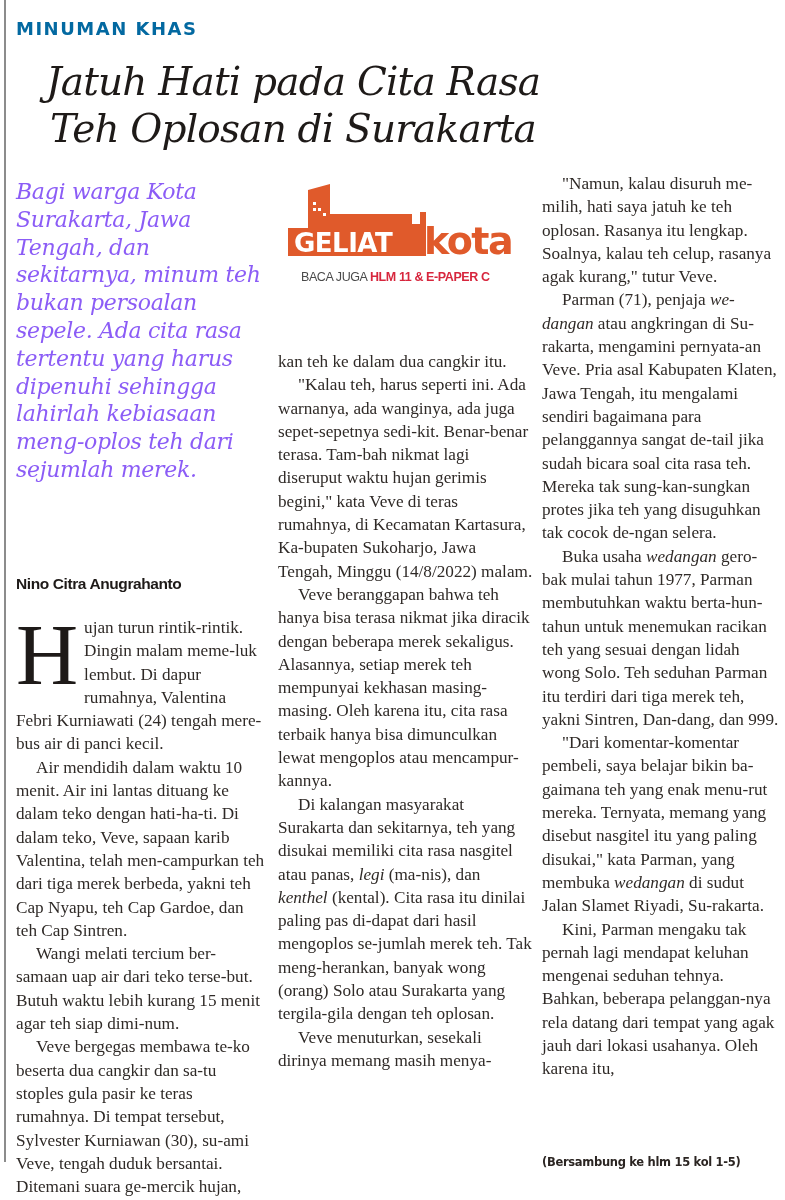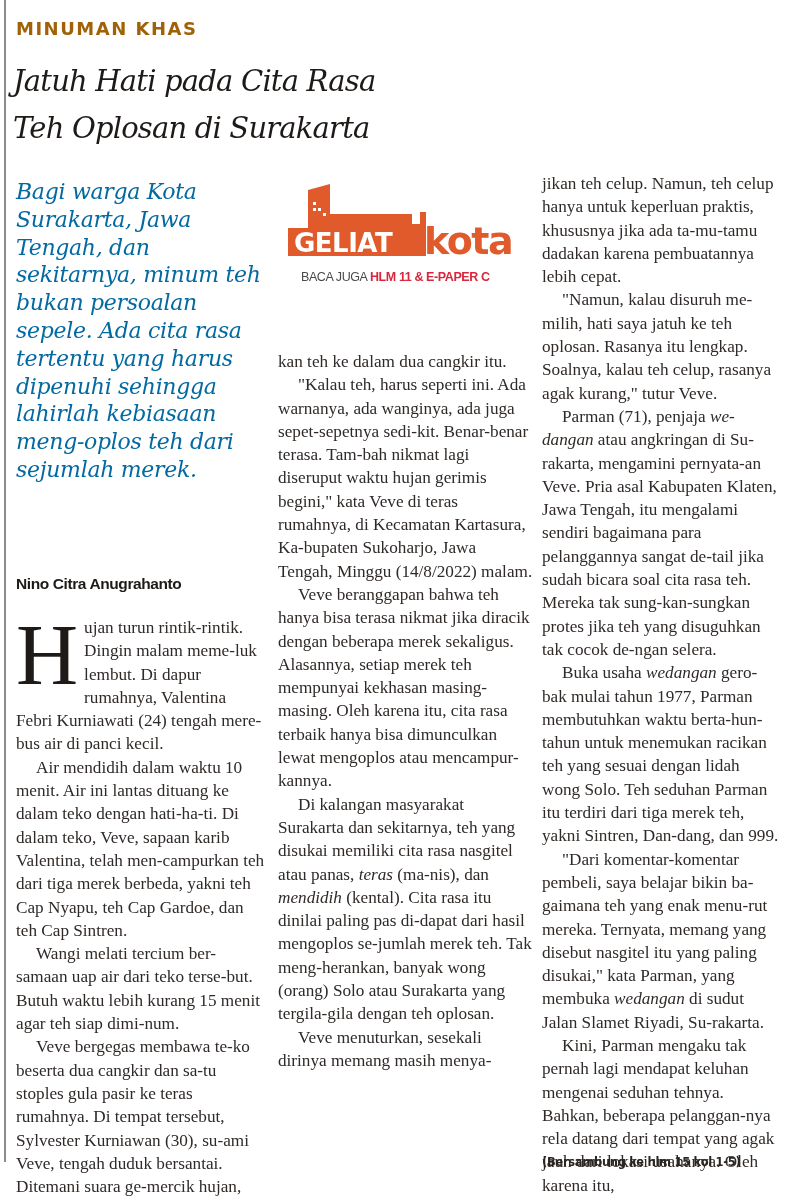--- a/index.html
+++ b/index.html
@@ -5,7 +5,7 @@
     html, body { margin: 0; padding: 0; background: #ffffff; }
     body { width: 785px; height: 1200px; position: relative; overflow: hidden; color: #2b2522; }
     .page-border { position: absolute; left: 4px; top: 0; width: 2px; height: 1162px; background: #8c8c8c; }
-    .kicker { position: absolute; left: 16px; top: 18px; font-family: "DejaVu Sans", sans-serif; font-weight: bold; font-size: 18px; letter-spacing: 1.5px; color: #a16207; }
+    .kicker { position: absolute; left: 16px; top: 18px; font-family: "DejaVu Sans", sans-serif; font-weight: bold; font-size: 18px; letter-spacing: 1.5px; color: #0369a1; }
     .headline { position: absolute; left: 13px; top: 58px; width: 560px; font-family: "DejaVu Serif", serif; font-style: italic; font-size: 29px; line-height: 47px; color: #1e1a18; letter-spacing: -0.8px; }
     .dek { position: absolute; left: 16px; top: 178px; width: 250px; font-family: "DejaVu Serif", serif; font-style: italic; font-size: 22px; line-height: 27.8px; color: #0369a1; letter-spacing: -0.3px; }
     .byline { position: absolute; left: 16px; top: 575px; font-family: Liberation Sans, sans-serif; font-weight: bold; font-size: 15.5px; color: #1e1a18; letter-spacing: -0.4px; }

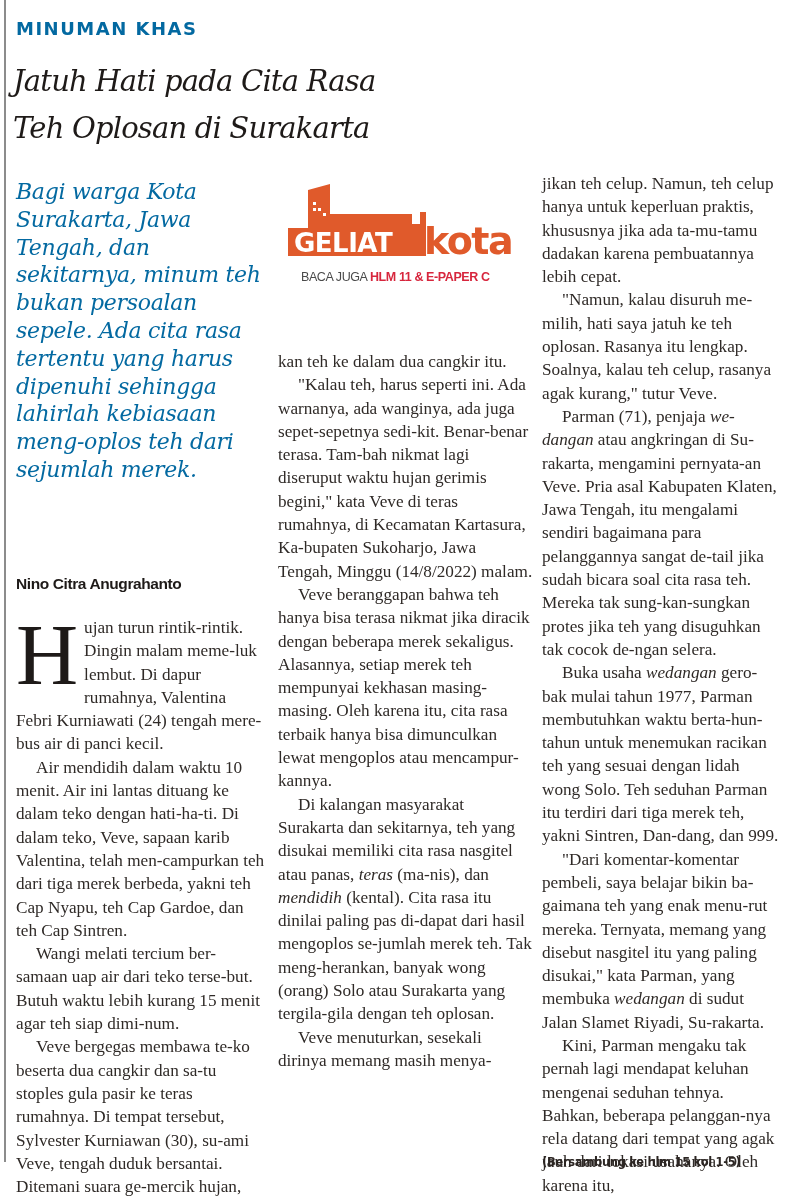--- a/index.html
+++ b/index.html
@@ -6,7 +6,7 @@
     body { width: 785px; height: 1200px; position: relative; overflow: hidden; color: #2b2522; }
     .page-border { position: absolute; left: 4px; top: 0; width: 2px; height: 1162px; background: #8c8c8c; }
     .kicker { position: absolute; left: 16px; top: 18px; font-family: "DejaVu Sans", sans-serif; font-weight: bold; font-size: 18px; letter-spacing: 1.5px; color: #0369a1; }
-    .headline { position: absolute; left: 13px; top: 58px; width: 560px; font-family: "DejaVu Serif", serif; font-style: italic; font-size: 29px; line-height: 47px; color: #1e1a18; letter-spacing: -0.8px; }
+    .headline { position: absolute; left: 13px; top: 58px; width: 560px; font-family: "DejaVu Serif", serif; font-style: italic; font-size: 39px; line-height: 47px; color: #1e1a18; letter-spacing: -0.8px; text-align: center; }
     .dek { position: absolute; left: 16px; top: 178px; width: 250px; font-family: "DejaVu Serif", serif; font-style: italic; font-size: 22px; line-height: 27.8px; color: #0369a1; letter-spacing: -0.3px; }
     .byline { position: absolute; left: 16px; top: 575px; font-family: Liberation Sans, sans-serif; font-weight: bold; font-size: 15.5px; color: #1e1a18; letter-spacing: -0.4px; }
     .col { position: absolute; font-family: "Liberation Serif", serif; font-size: 17.2px; line-height: 23.3px; color: #2f2a27; }

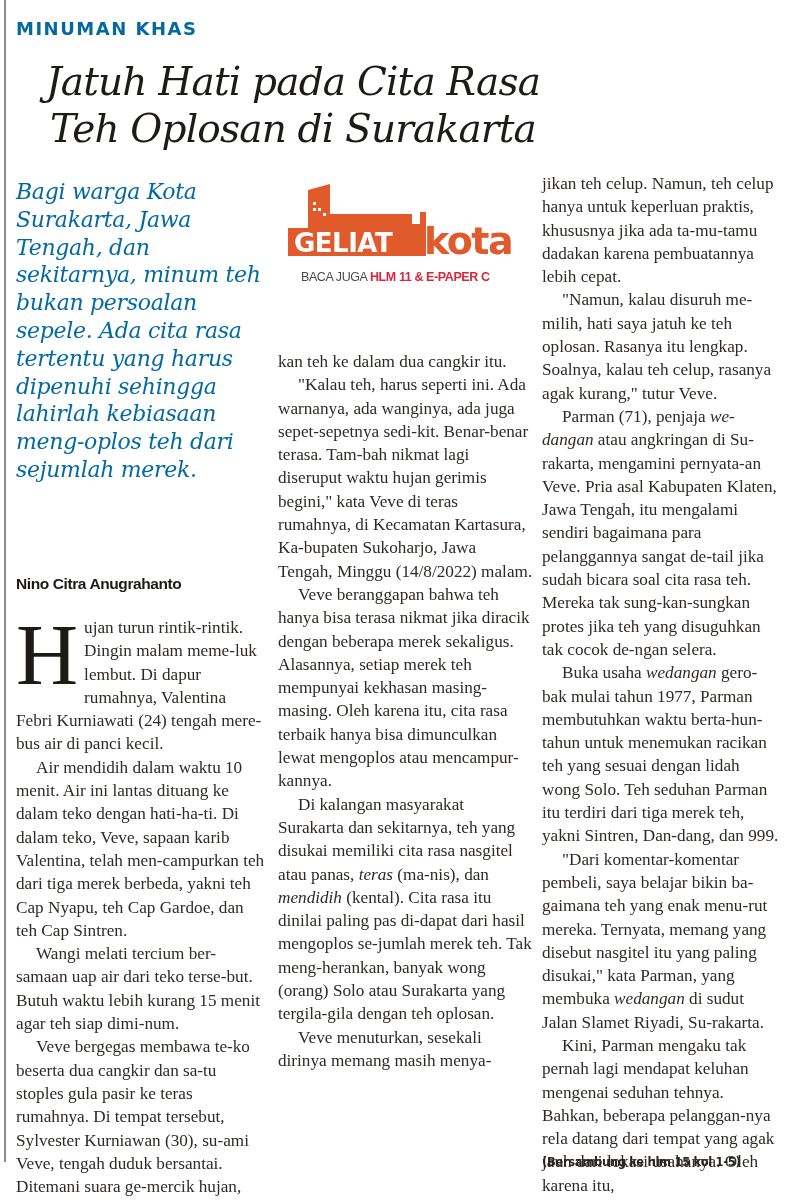--- a/index.html
+++ b/index.html
@@ -7,7 +7,7 @@
     .page-border { position: absolute; left: 4px; top: 0; width: 2px; height: 1162px; background: #8c8c8c; }
     .kicker { position: absolute; left: 16px; top: 18px; font-family: "DejaVu Sans", sans-serif; font-weight: bold; font-size: 18px; letter-spacing: 1.5px; color: #0369a1; }
     .headline { position: absolute; left: 13px; top: 58px; width: 560px; font-family: "DejaVu Serif", serif; font-style: italic; font-size: 39px; line-height: 47px; color: #1e1a18; letter-spacing: -0.8px; text-align: center; }
-    .dek { position: absolute; left: 16px; top: 178px; width: 250px; font-family: "DejaVu Serif", serif; font-style: italic; font-size: 22px; line-height: 27.8px; color: #0369a1; letter-spacing: -0.3px; }
+    .dek { position: absolute; left: 16px; top: 178px; width: 250px; font-family: "DejaVu Serif", serif; font-style: italic; font-size: 22px; line-height: 27.8px; color: #8b5cf6; letter-spacing: -0.3px; }
     .byline { position: absolute; left: 16px; top: 575px; font-family: Liberation Sans, sans-serif; font-weight: bold; font-size: 15.5px; color: #1e1a18; letter-spacing: -0.4px; }
     .col { position: absolute; font-family: "Liberation Serif", serif; font-size: 17.2px; line-height: 23.3px; color: #2f2a27; }
     .col p { margin: 0; text-indent: 20px; }

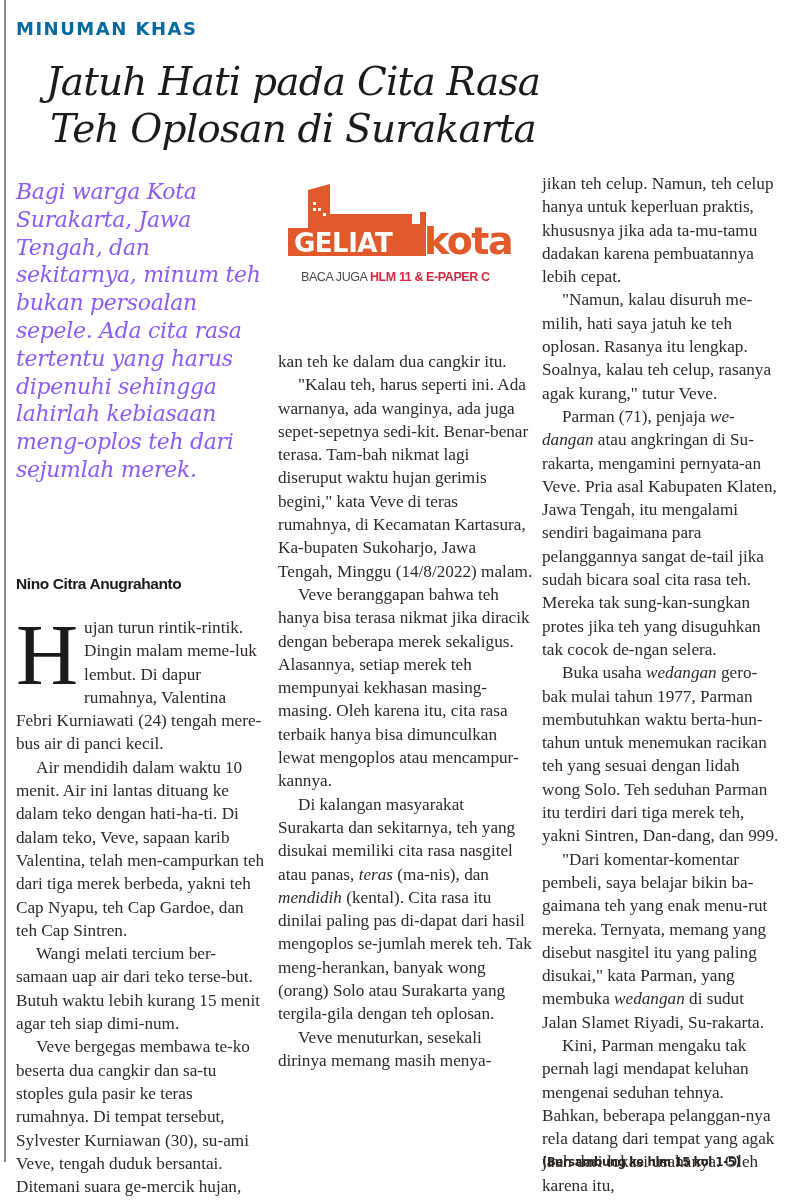--- a/index.html
+++ b/index.html
@@ -77,7 +77,6 @@
 </div>
 
 <div class="col col3">
-  <p class="cont">jikan teh celup. Namun, teh celup hanya untuk keperluan praktis, khususnya jika ada ta-mu-tamu dadakan karena pembuatannya lebih cepat.</p>
   <p>"Namun, kalau disuruh me-milih, hati saya jatuh ke teh oplosan. Rasanya itu lengkap. Soalnya, kalau teh celup, rasanya agak kurang," tutur Veve.</p>
   <p><span>Parman (71), penjaja </span><em>we-dangan</em><span> atau angkringan di Su-rakarta, mengamini pernyata-an Veve. Pria asal Kabupaten Klaten, Jawa Tengah, itu mengalami sendiri bagaimana para pelanggannya sangat de-tail jika sudah bicara soal cita rasa teh. Mereka tak sung-kan-sungkan protes jika teh yang disuguhkan tak cocok de-ngan selera.</span></p>
   <p><span>Buka usaha </span><em>wedangan</em><span> gero-bak mulai tahun 1977, Parman membutuhkan waktu berta-hun-tahun untuk menemukan racikan teh yang sesuai dengan lidah wong Solo. Teh seduhan Parman itu terdiri dari tiga merek teh, yakni Sintren, Dan-dang, dan 999.</span></p>

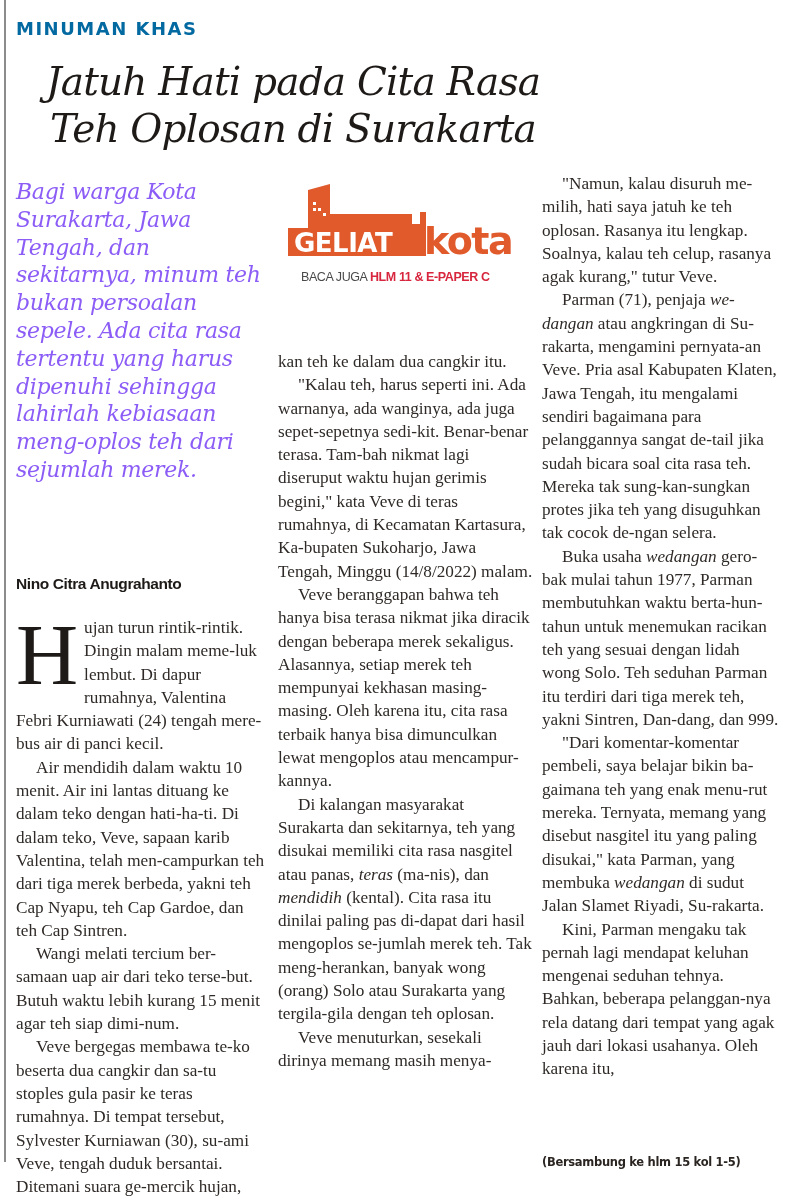--- a/index.html
+++ b/index.html
@@ -72,7 +72,7 @@
   <p class="cont">kan teh ke dalam dua cangkir itu.</p>
   <p>"Kalau teh, harus seperti ini. Ada warnanya, ada wanginya, ada juga sepet-sepetnya sedi-kit. Benar-benar terasa. Tam-bah nikmat lagi diseruput waktu hujan gerimis begini," kata Veve di teras rumahnya, di Kecamatan Kartasura, Ka-bupaten Sukoharjo, Jawa Tengah, Minggu (14/8/2022) malam.</p>
   <p>Veve beranggapan bahwa teh hanya bisa terasa nikmat jika diracik dengan beberapa merek sekaligus. Alasannya, setiap merek teh mempunyai kekhasan masing-masing. Oleh karena itu, cita rasa terbaik hanya bisa dimunculkan lewat mengoplos atau mencampur-kannya.</p>
-  <p><span>Di kalangan masyarakat Surakarta dan sekitarnya, teh yang disukai memiliki cita rasa nasgitel atau panas, </span><em>teras</em><span> (ma-nis), dan </span><em>mendidih</em><span> (kental). Cita rasa itu dinilai paling pas di-dapat dari hasil mengoplos se-jumlah merek teh. Tak meng-herankan, banyak wong (orang) Solo atau Surakarta yang tergila-gila dengan teh oplosan.</span></p>
+  <p><span>Di kalangan masyarakat Surakarta dan sekitarnya, teh yang disukai memiliki cita rasa nasgitel atau panas, </span><em>legi</em><span> (ma-nis), dan </span><em>mendidih</em><span> (kental). Cita rasa itu dinilai paling pas di-dapat dari hasil mengoplos se-jumlah merek teh. Tak meng-herankan, banyak wong (orang) Solo atau Surakarta yang tergila-gila dengan teh oplosan.</span></p>
   <p>Veve menuturkan, sesekali dirinya memang masih menya-</p>
 </div>
 

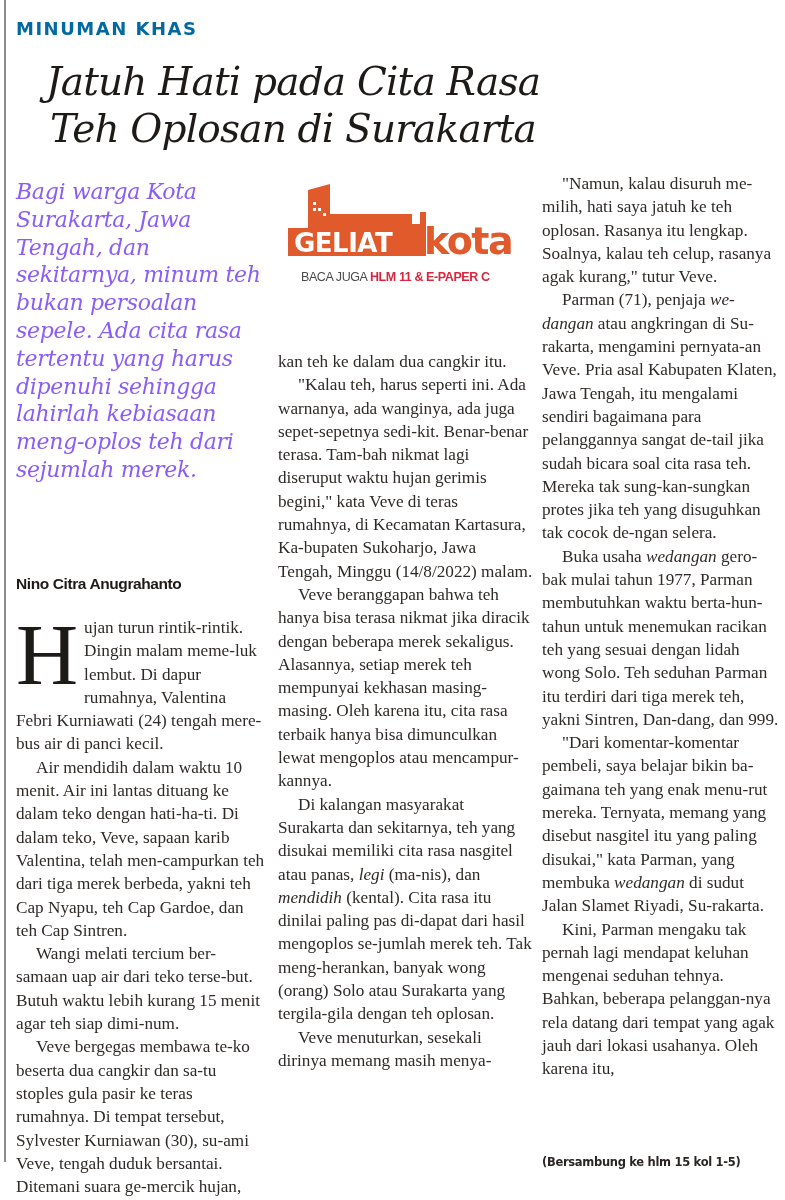--- a/index.html
+++ b/index.html
@@ -72,7 +72,7 @@
   <p class="cont">kan teh ke dalam dua cangkir itu.</p>
   <p>"Kalau teh, harus seperti ini. Ada warnanya, ada wanginya, ada juga sepet-sepetnya sedi-kit. Benar-benar terasa. Tam-bah nikmat lagi diseruput waktu hujan gerimis begini," kata Veve di teras rumahnya, di Kecamatan Kartasura, Ka-bupaten Sukoharjo, Jawa Tengah, Minggu (14/8/2022) malam.</p>
   <p>Veve beranggapan bahwa teh hanya bisa terasa nikmat jika diracik dengan beberapa merek sekaligus. Alasannya, setiap merek teh mempunyai kekhasan masing-masing. Oleh karena itu, cita rasa terbaik hanya bisa dimunculkan lewat mengoplos atau mencampur-kannya.</p>
-  <p><span>Di kalangan masyarakat Surakarta dan sekitarnya, teh yang disukai memiliki cita rasa nasgitel atau panas, </span><em>legi</em><span> (ma-nis), dan </span><em>mendidih</em><span> (kental). Cita rasa itu dinilai paling pas di-dapat dari hasil mengoplos se-jumlah merek teh. Tak meng-herankan, banyak wong (orang) Solo atau Surakarta yang tergila-gila dengan teh oplosan.</span></p>
+  <p><span>Di kalangan masyarakat Surakarta dan sekitarnya, teh yang disukai memiliki cita rasa nasgitel atau panas, </span><em>legi</em><span> (ma-nis), dan </span><em>kenthel</em><span> (kental). Cita rasa itu dinilai paling pas di-dapat dari hasil mengoplos se-jumlah merek teh. Tak meng-herankan, banyak wong (orang) Solo atau Surakarta yang tergila-gila dengan teh oplosan.</span></p>
   <p>Veve menuturkan, sesekali dirinya memang masih menya-</p>
 </div>
 

